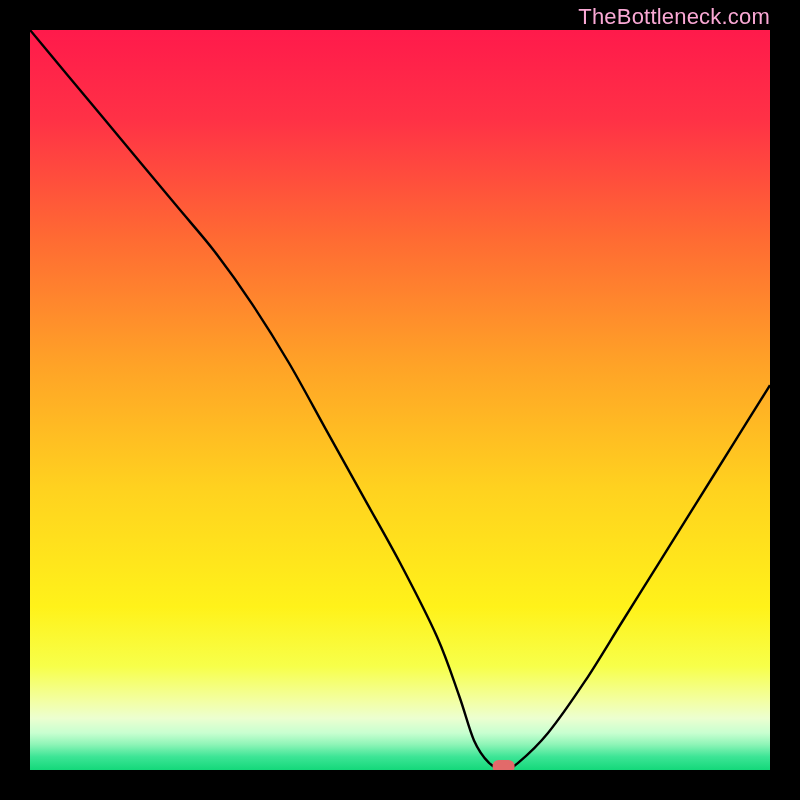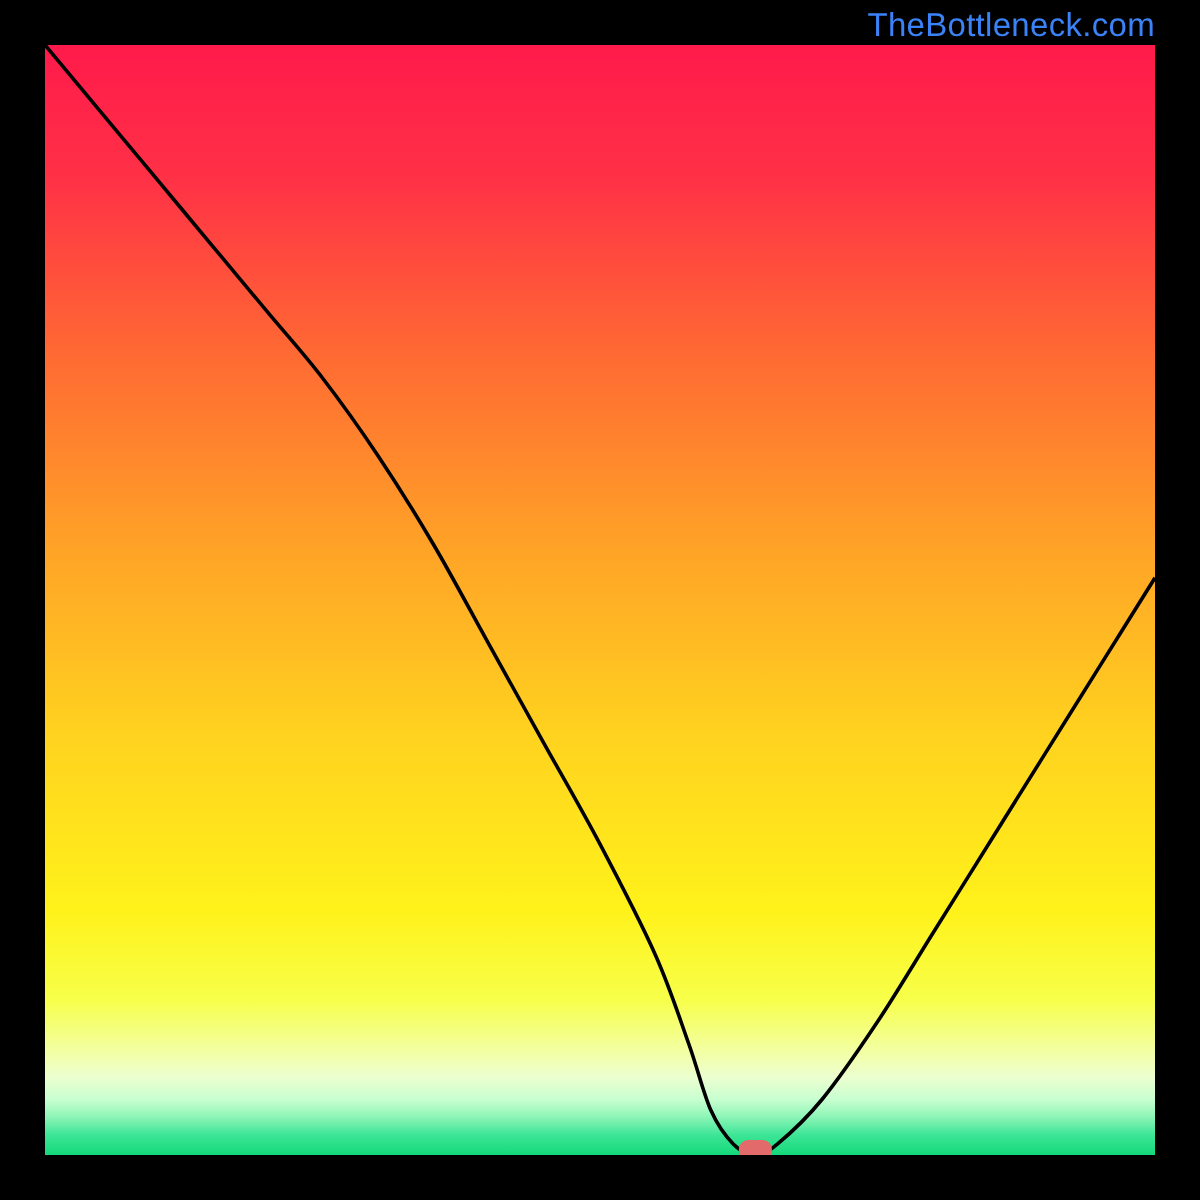--- a/index.html
+++ b/index.html
@@ -30,7 +30,7 @@
     position: absolute;
     top: 4px;
     right: 30px;
-    color: #3b82f6;
+    color: #f9a8d4;
     font-family: Arial, Helvetica, sans-serif;
     font-size: 22px;
     letter-spacing: 0.2px;

